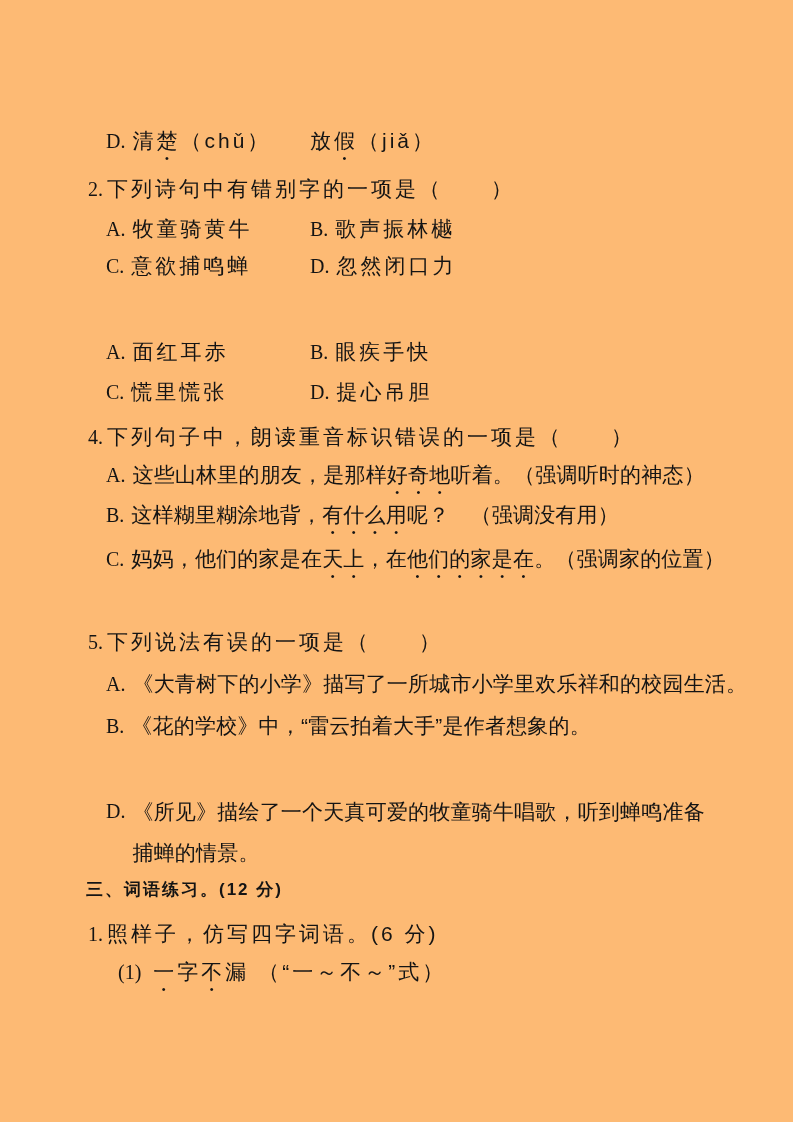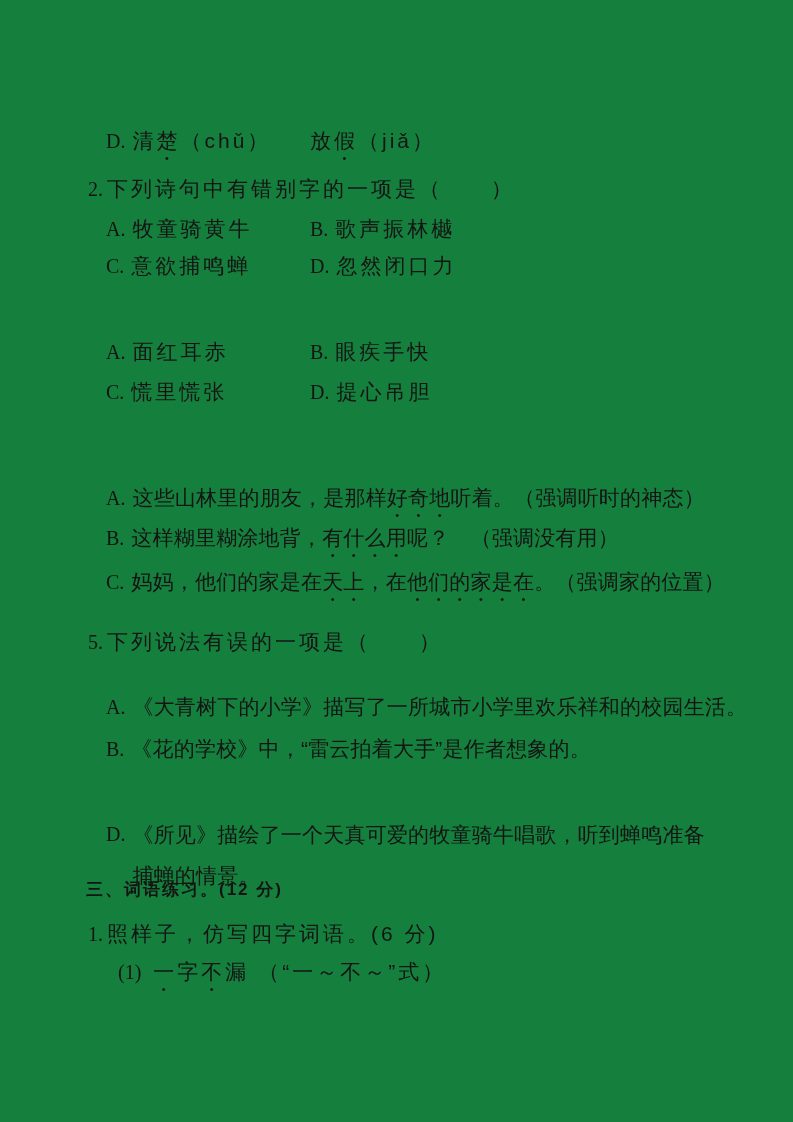--- a/index.html
+++ b/index.html
@@ -6,7 +6,7 @@
   .page{
     position:relative;
     width:793px;height:1122px;
-    background:#15803d;
+    background:#fdba74;
     color:#141414;
     font-family:"Liberation Sans","DejaVu Sans",sans-serif;
     overflow:hidden;

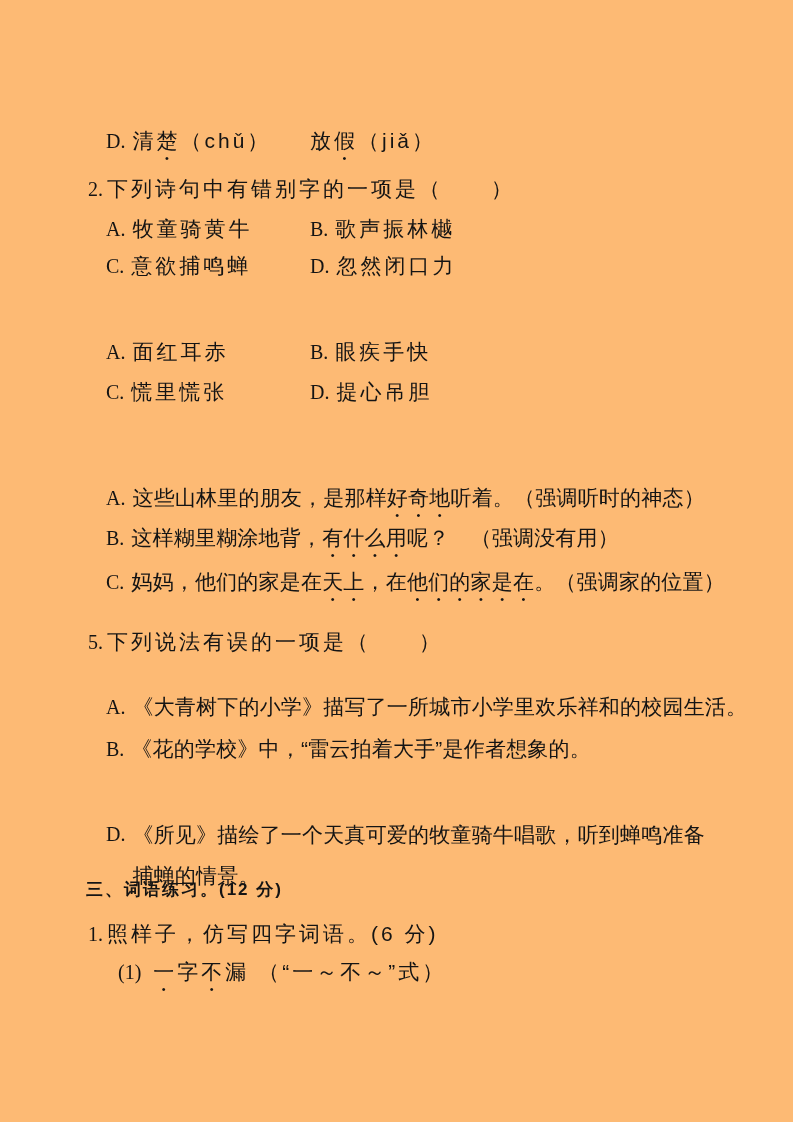--- a/index.html
+++ b/index.html
@@ -76,6 +76,9 @@
     <span class="col1"><span class="mk">C.</span><span class="txt">慌里慌张</span></span><span><span class="mk">D.</span><span class="txt">提心吊胆</span></span>
   </div>
 
+  <div class="line sp" style="top:423px;left:88px;">
+    <span class="mk mk-q">4.</span><span class="txt">下列句子中，朗读重音标识错误的一项是（　　）</span>
+  </div>
   <div class="line long" style="top:461px;left:106px;">
     <span class="mk">A.</span><span class="txt">这些山林里的朋友，是那样</span><span class="txt emph">好奇地</span><span class="txt">听着。（强调听时的神态）</span>
   </div>

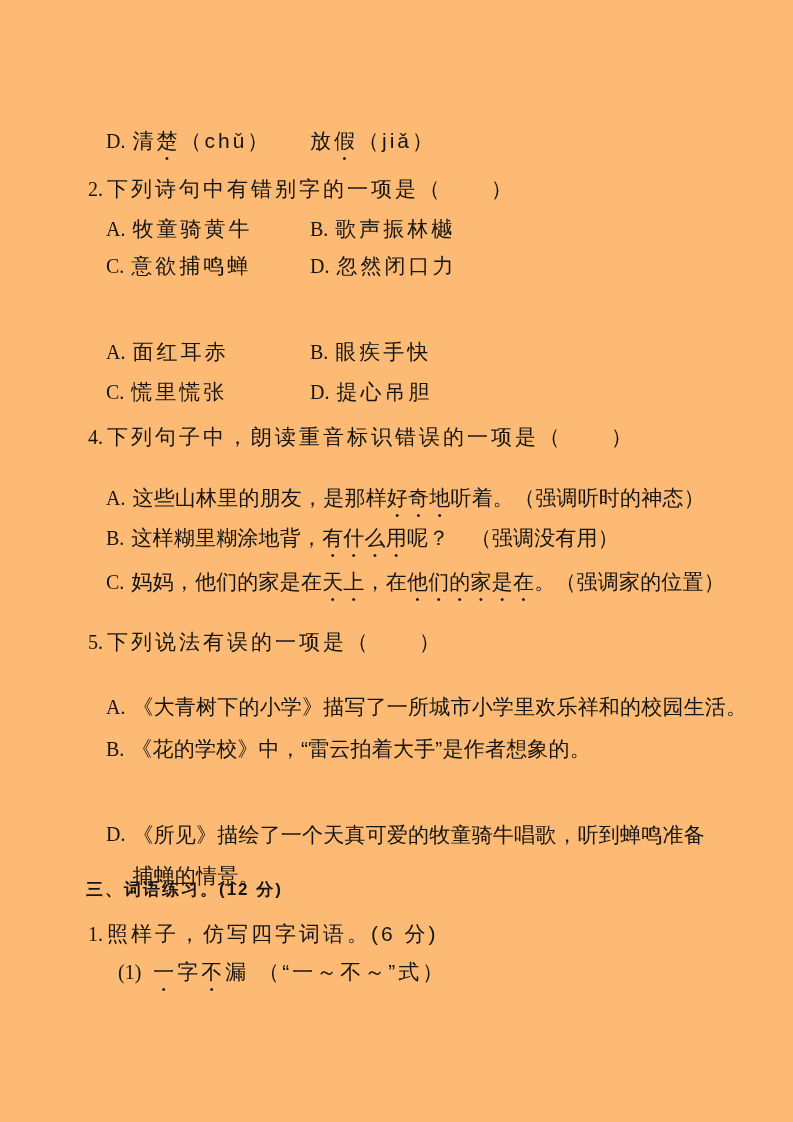--- a/index.html
+++ b/index.html
@@ -19,7 +19,7 @@
   }
   .txt{white-space:pre-wrap;}
   .sp{letter-spacing:3px;}
-  .long{letter-spacing:0.2px;margin-top:23px;}
+  .long{letter-spacing:0.2px;}
   .mk{
     font-family:"Liberation Serif","DejaVu Serif",serif;
     font-size:20px;

